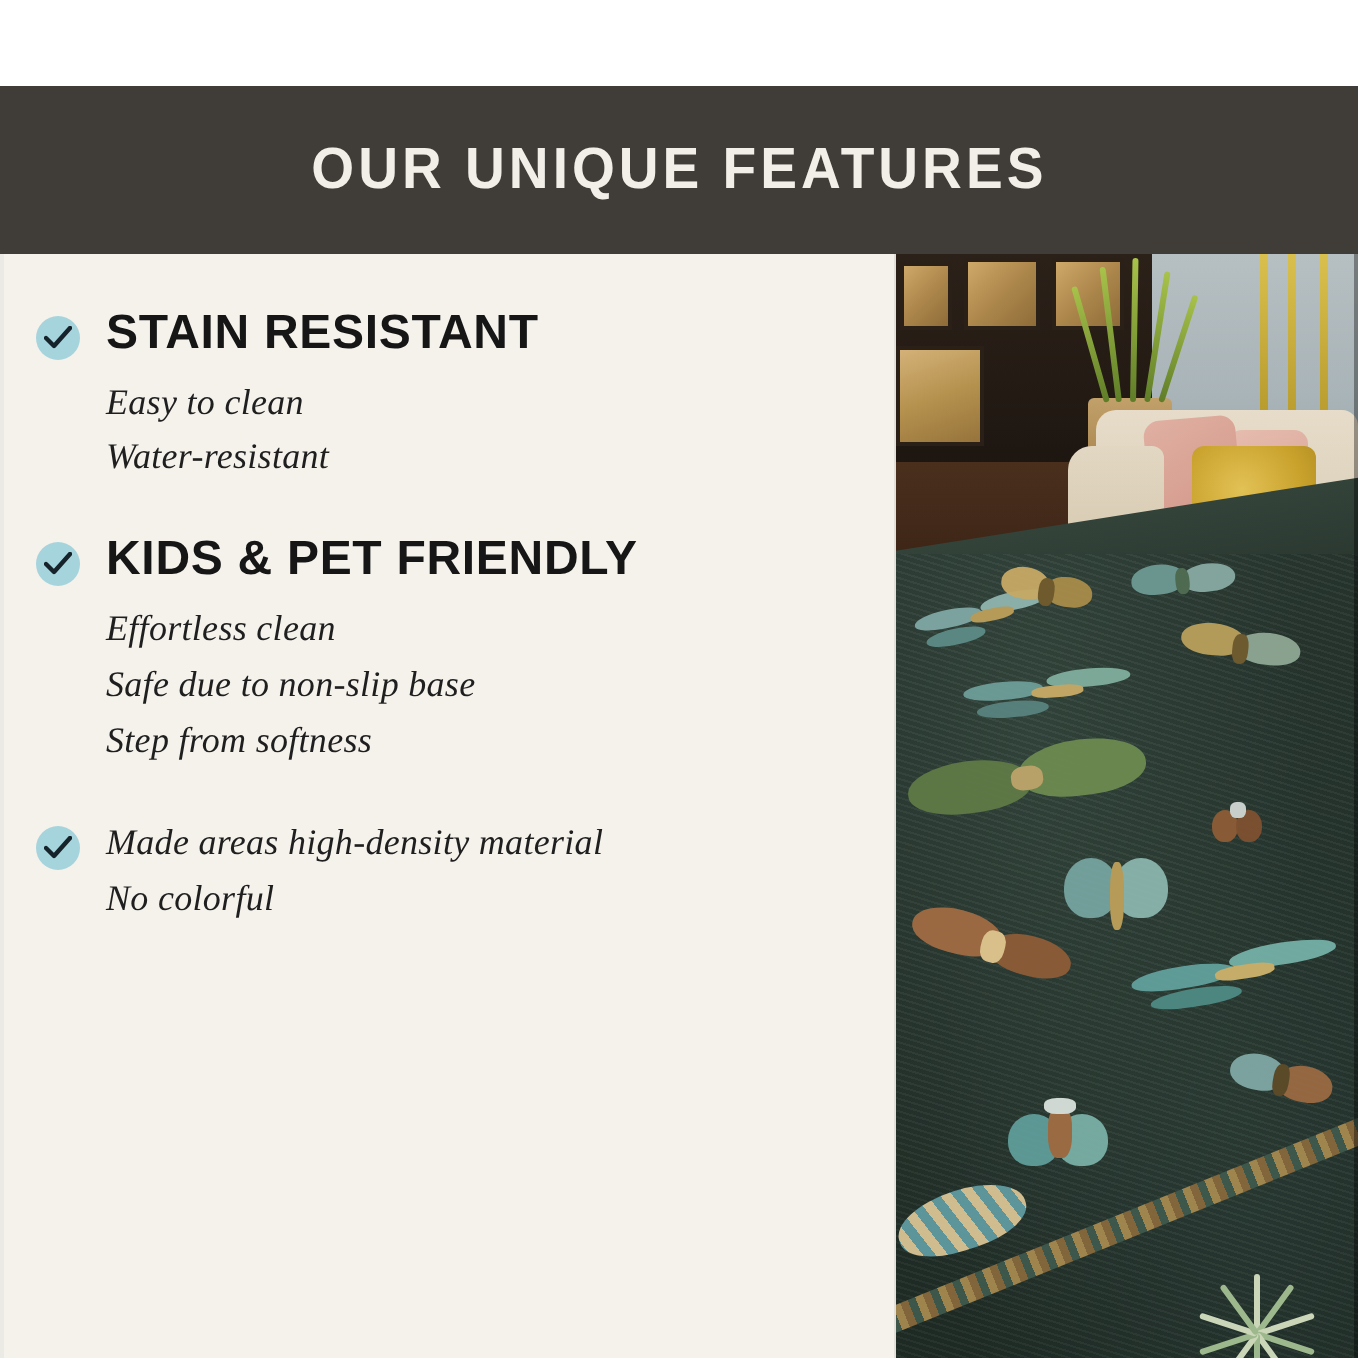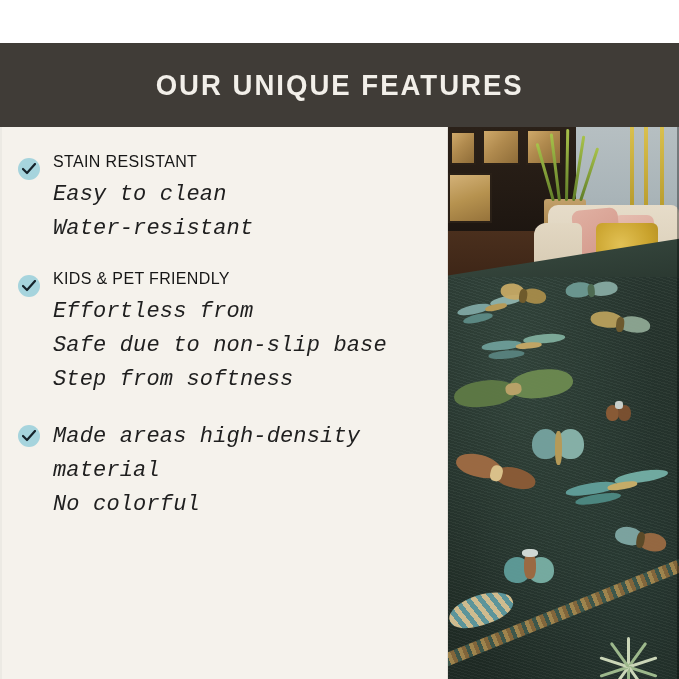--- a/index.html
+++ b/index.html
@@ -91,8 +91,8 @@
 
   .feature-heading {
     font-family: "Liberation Sans", sans-serif;
-    font-size: 16px;
-    font-weight: 400;
+    font-size: 24px;
+    font-weight: 700;
     color: #161616;
     letter-spacing: 0.35px;
     text-transform: uppercase;

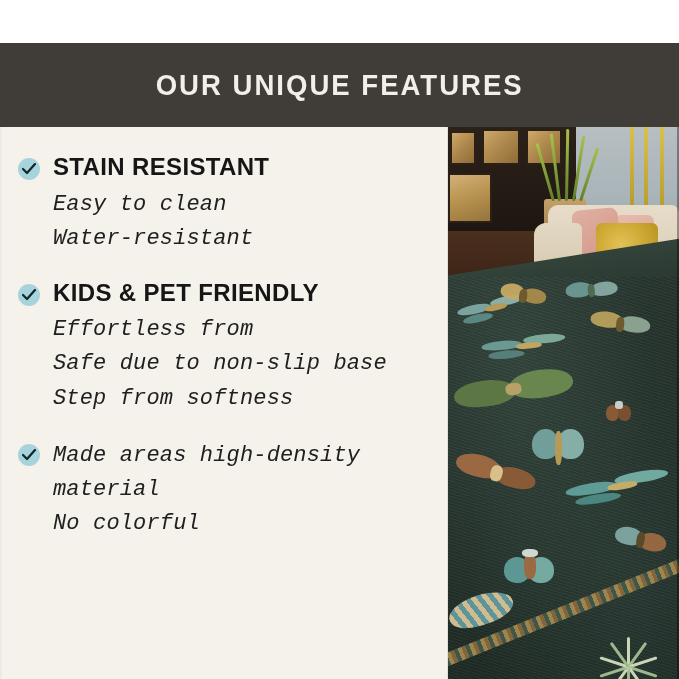--- a/index.html
+++ b/index.html
@@ -102,9 +102,9 @@
   }
 
   .feature-line {
-    font-family: Liberation Mono, monospace;
+    font-family: Liberation Serif, serif;
     font-style: italic;
-    font-size: 22px;
+    font-size: 18px;
     font-weight: 400;
     color: #1f1f1f;
     letter-spacing: 0.15px;

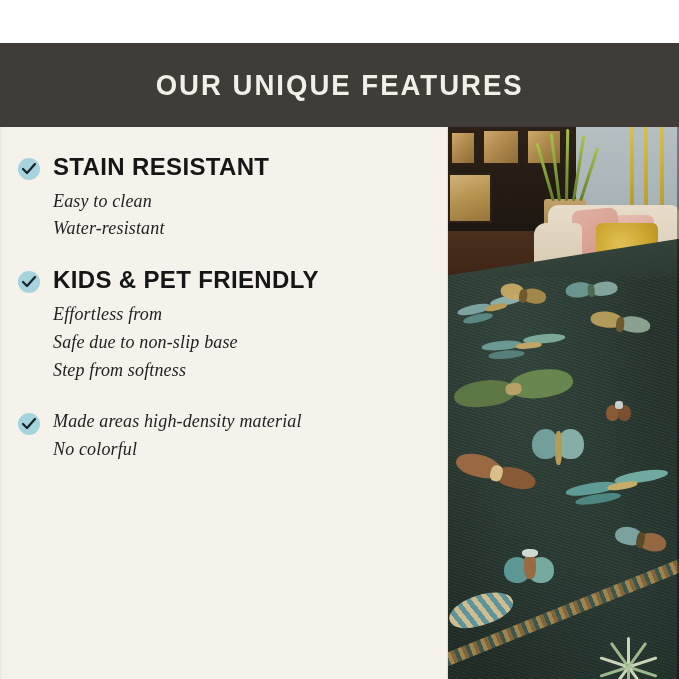--- a/index.html
+++ b/index.html
@@ -332,7 +332,7 @@
         </span>
         <div class="feature-text">
           <div class="feature-heading">KIDS &amp; PET FRIENDLY</div>
-          <div class="feature-line">Effortless from</div>
+          <div class="feature-line">Effortless clean</div>
           <div class="feature-line">Safe due to non-slip base</div>
           <div class="feature-line">Step from softness</div>
         </div>

